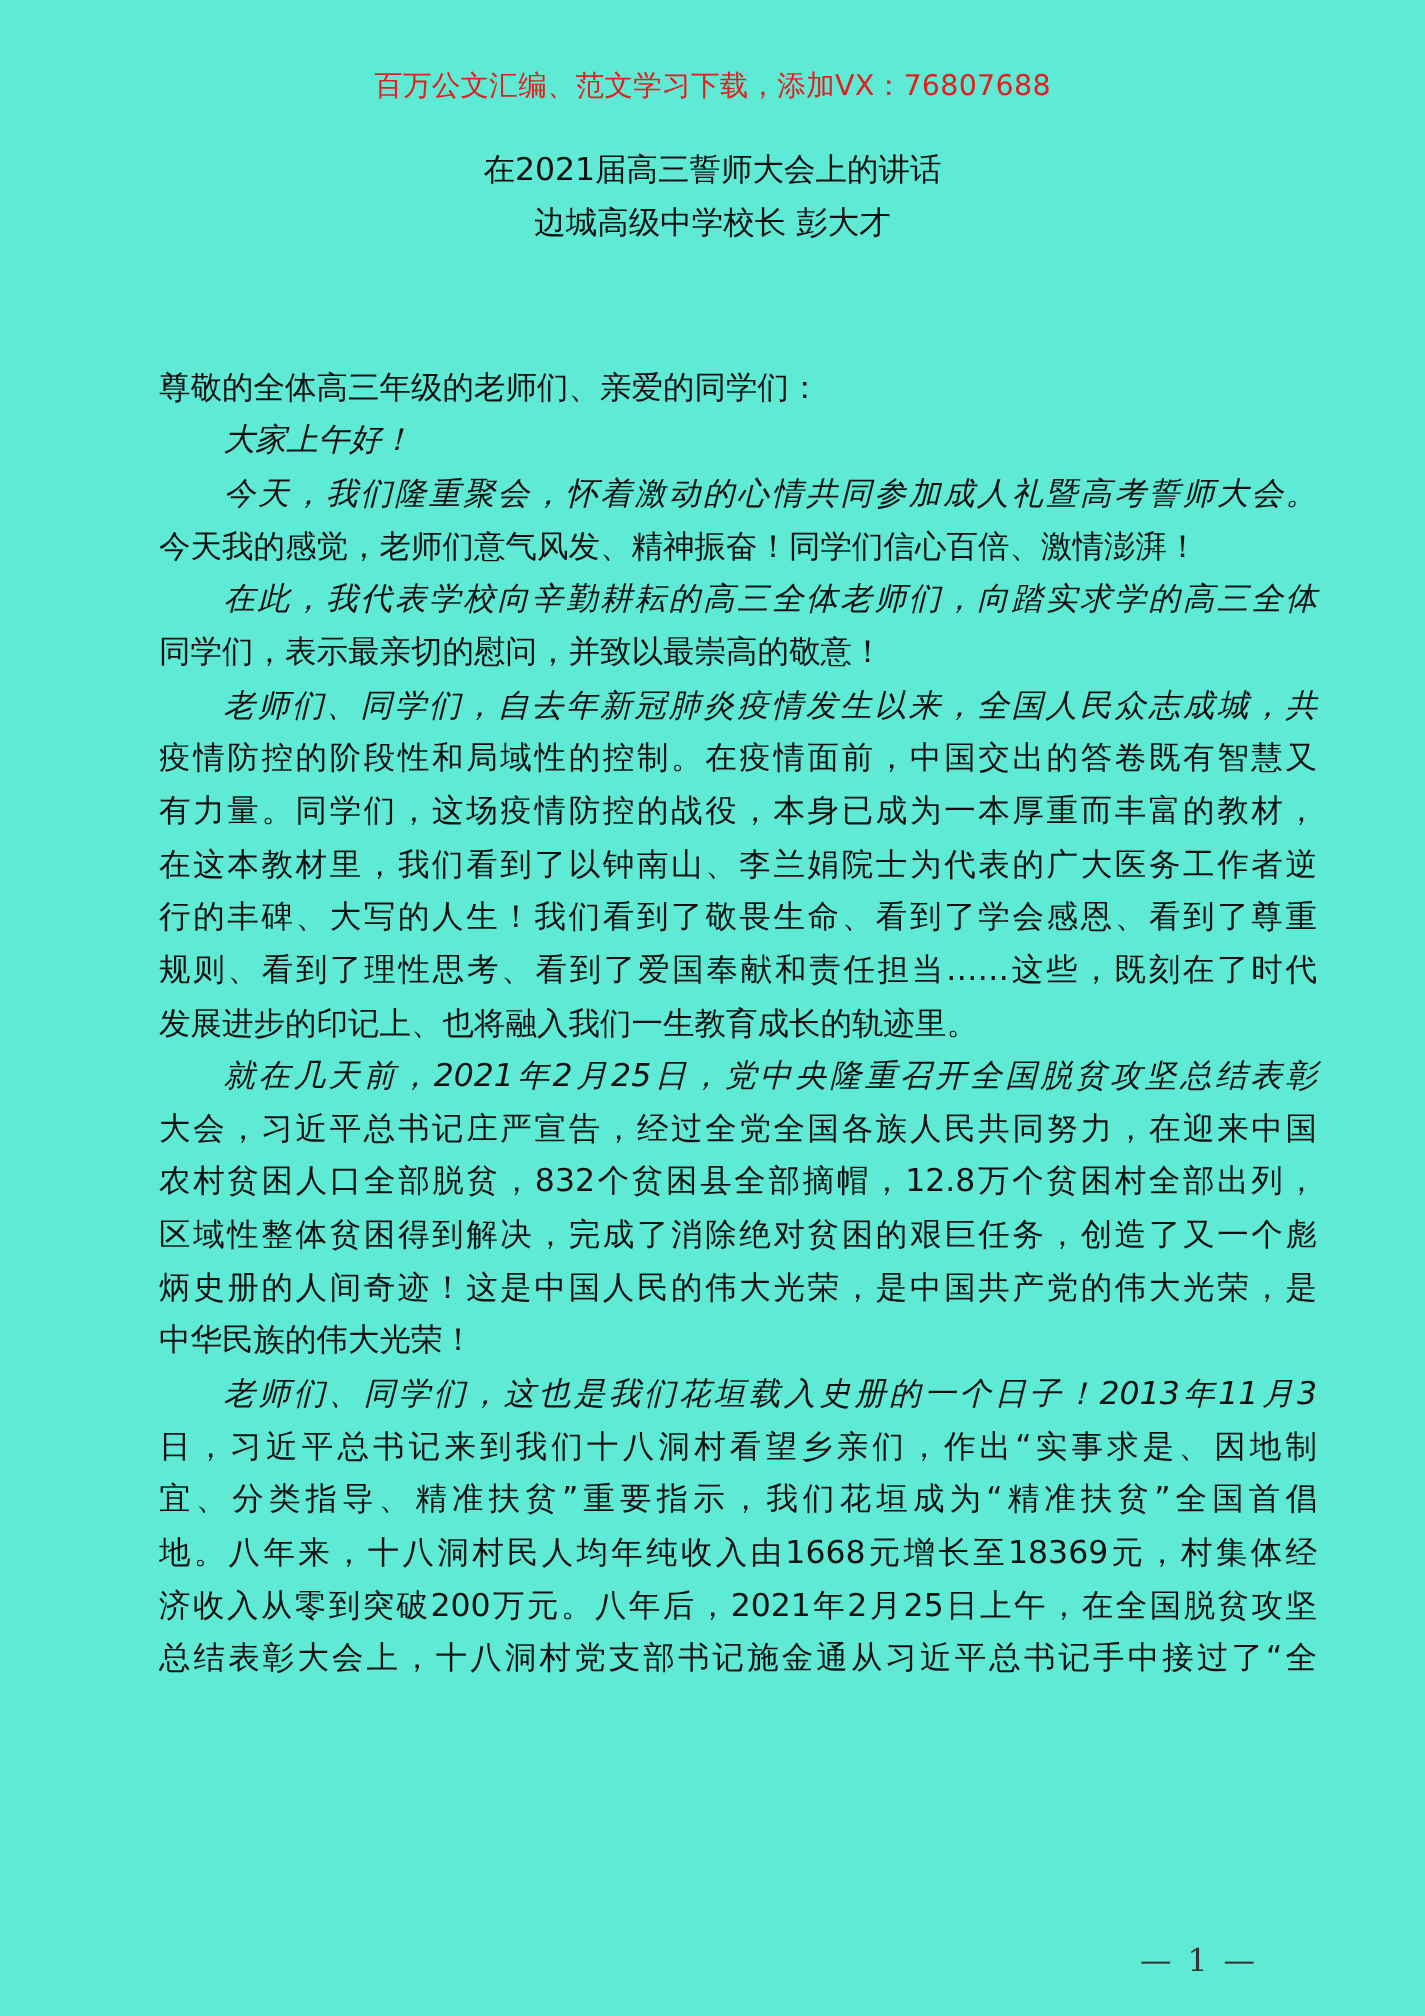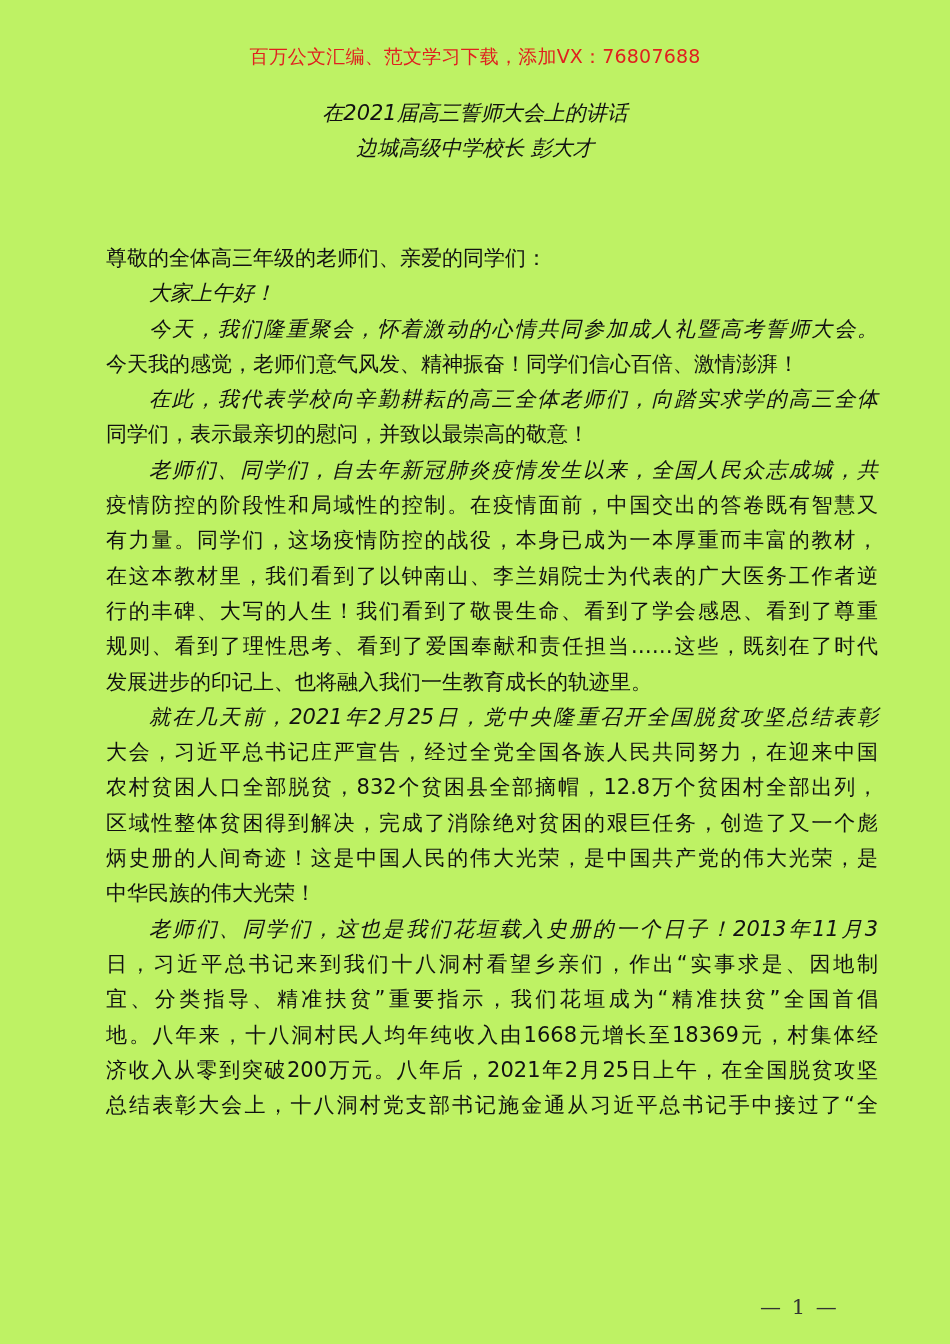--- a/index.html
+++ b/index.html
@@ -20,7 +20,7 @@
       left: 0; top: 0;
       width: 950px;
       height: 1344px;
-      background: #bef264;
+      background: #5eead4;
     }
     .watermark {
       position: absolute;

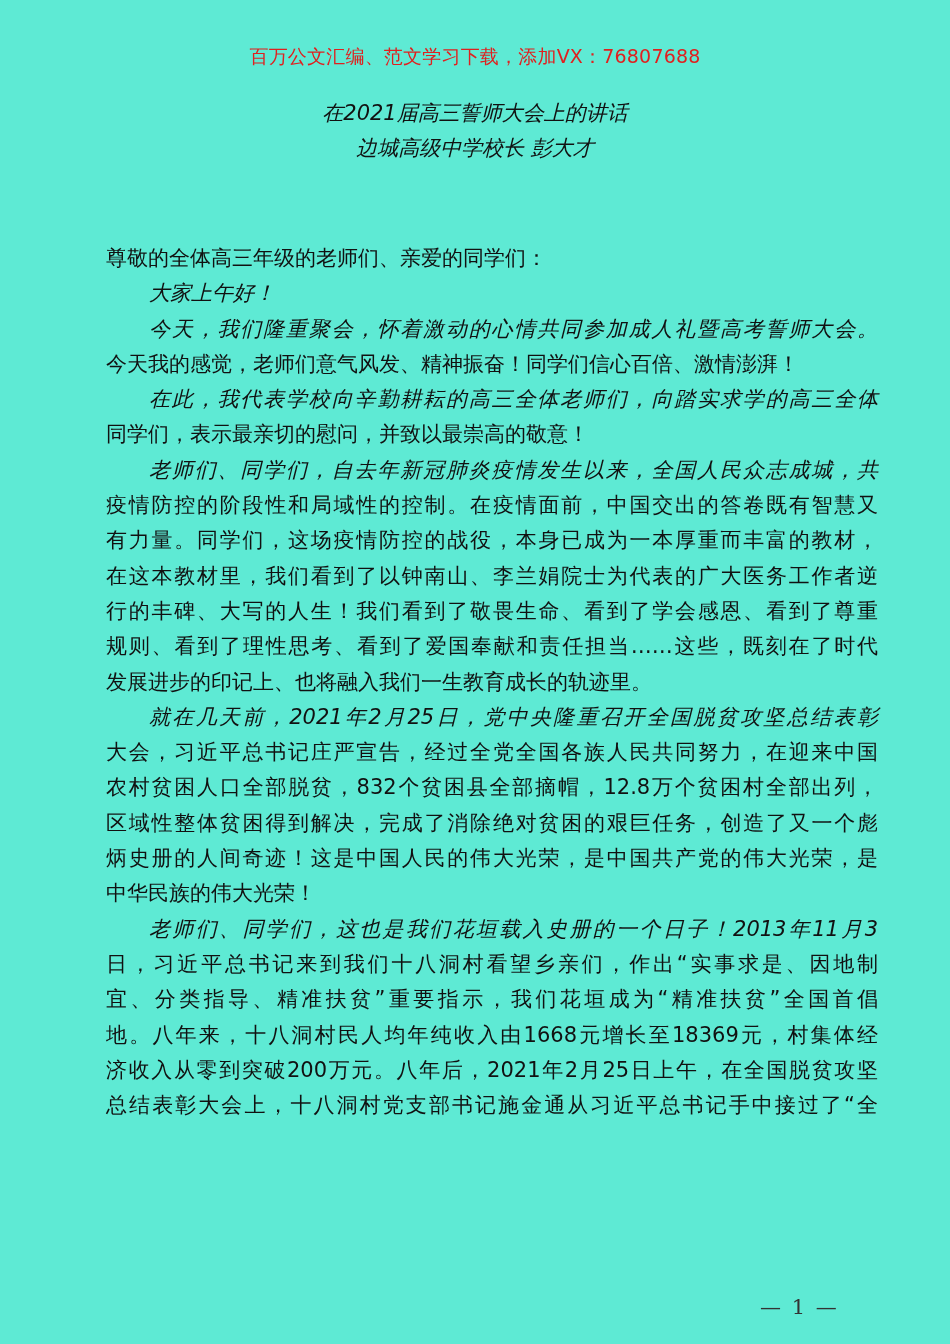--- a/index.html
+++ b/index.html
@@ -46,7 +46,6 @@
       height: 35px;
       white-space: nowrap;
       color: #111;
-      font-style: italic;
     }
     .body-text {
       position: absolute;

